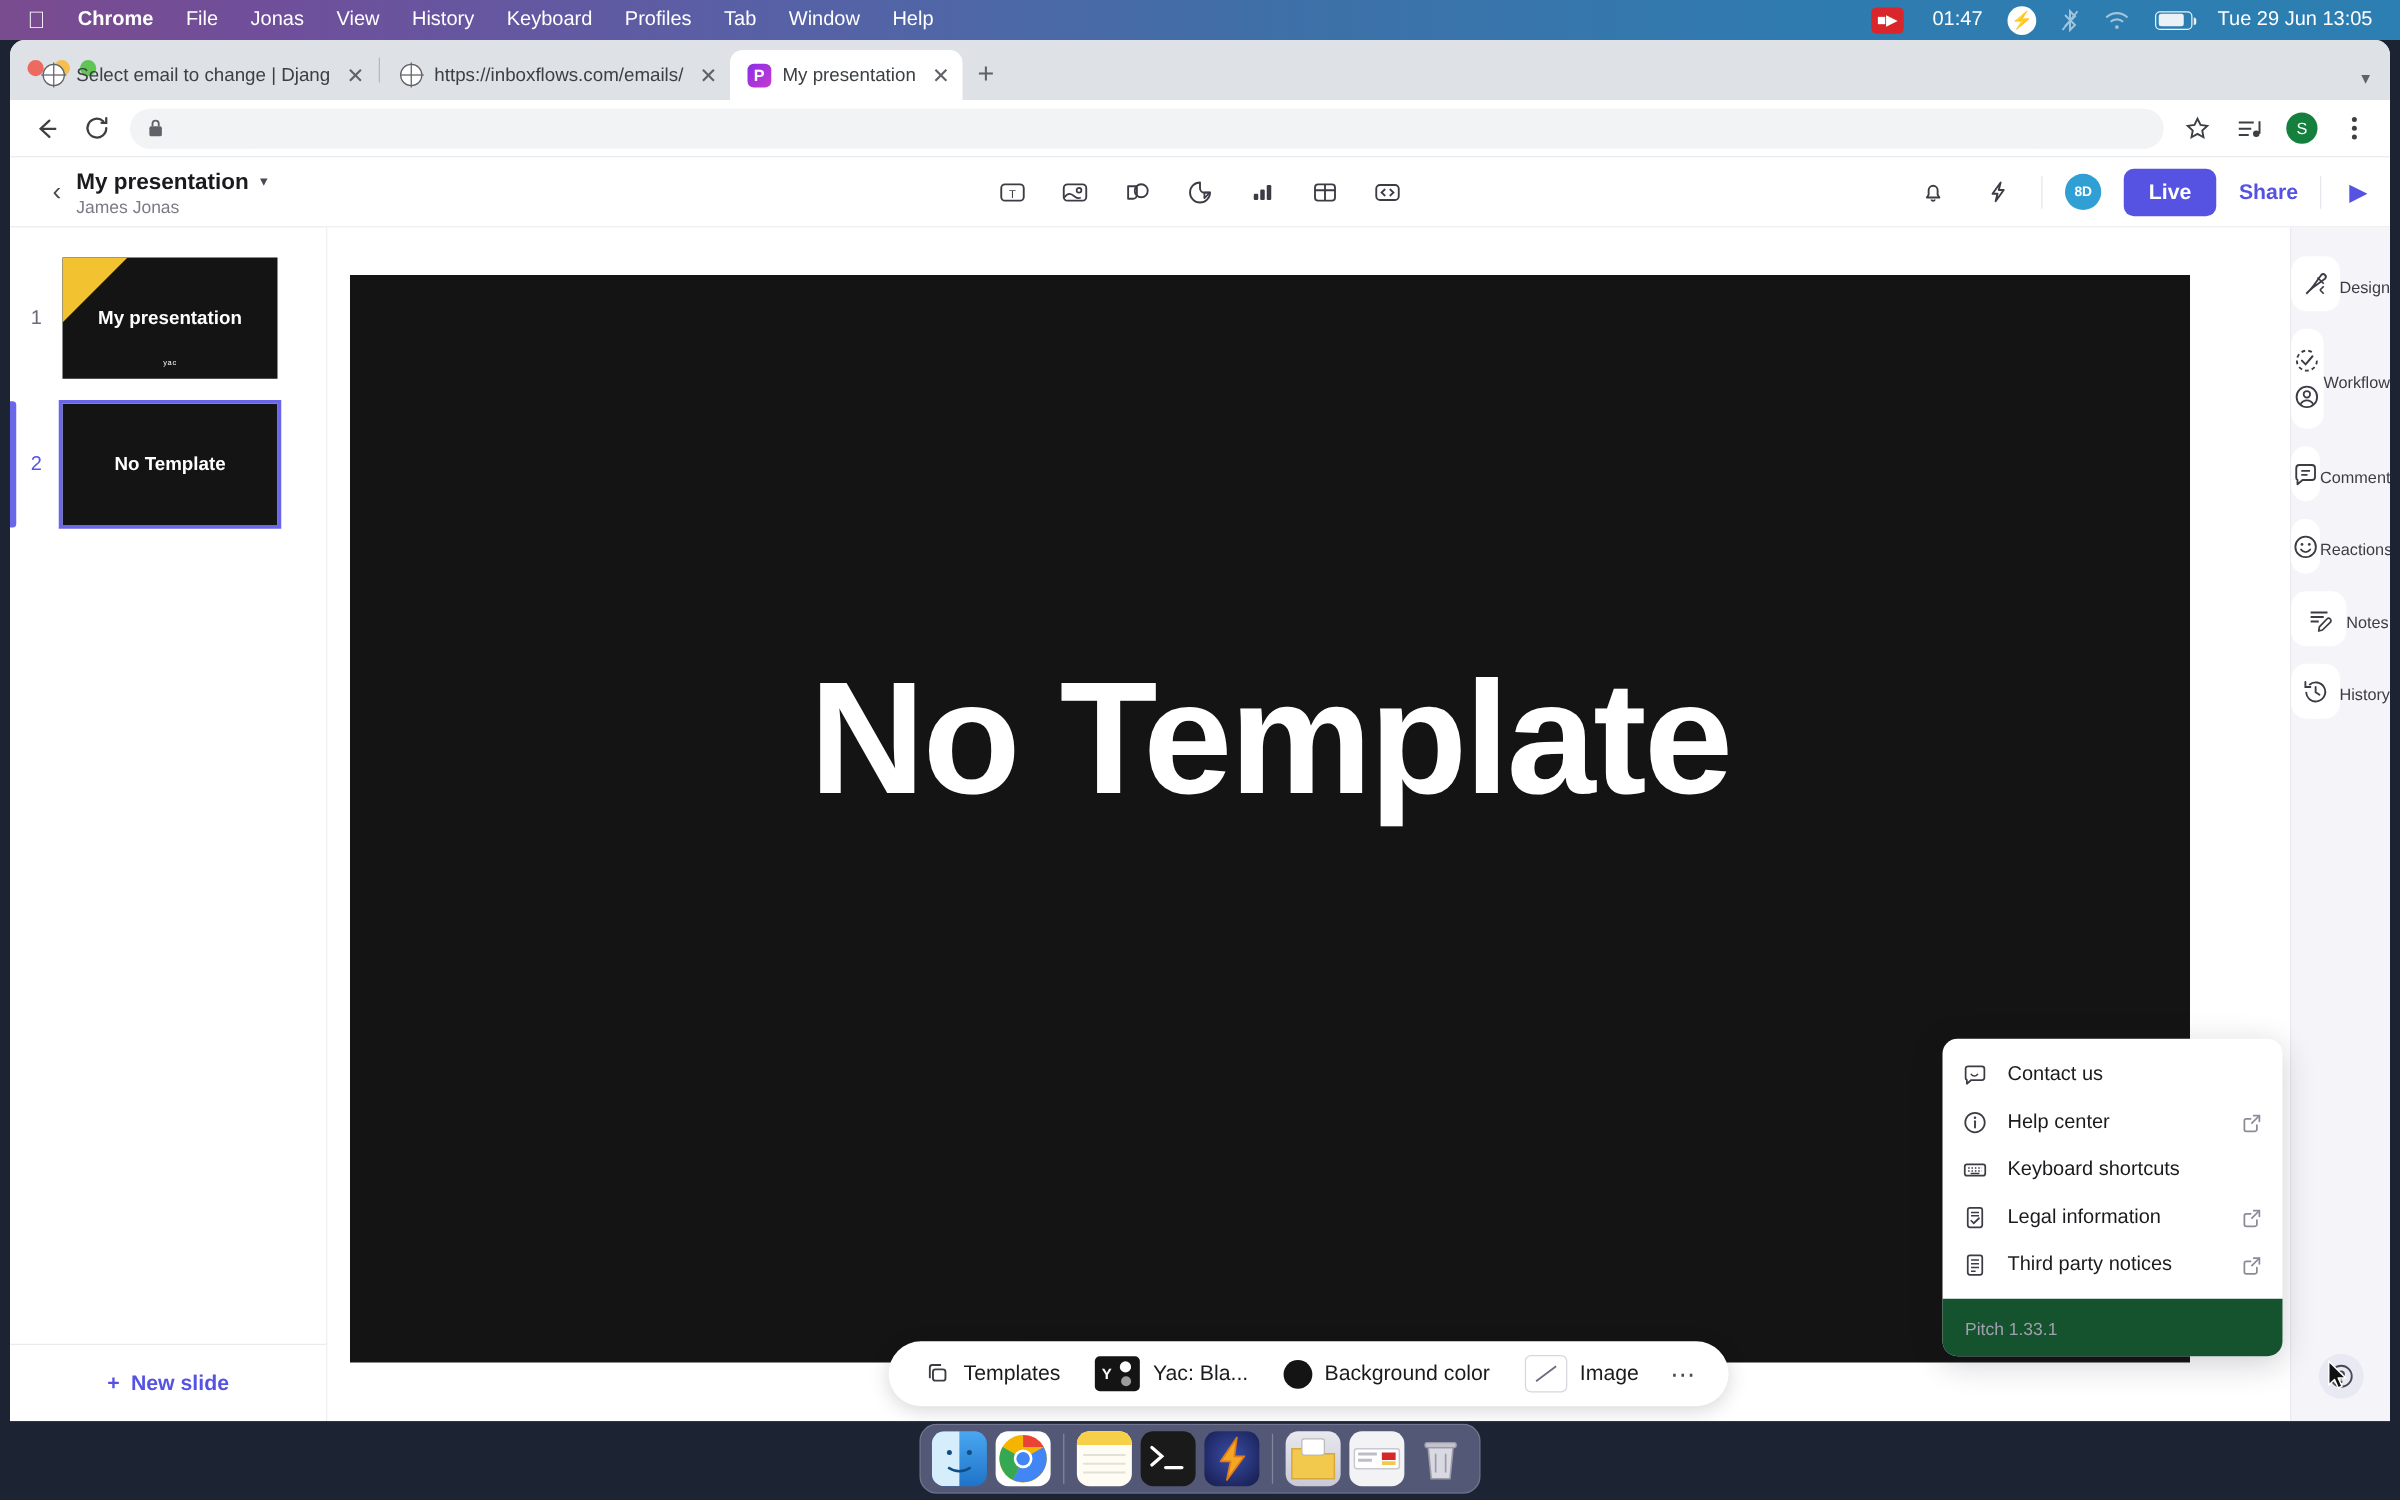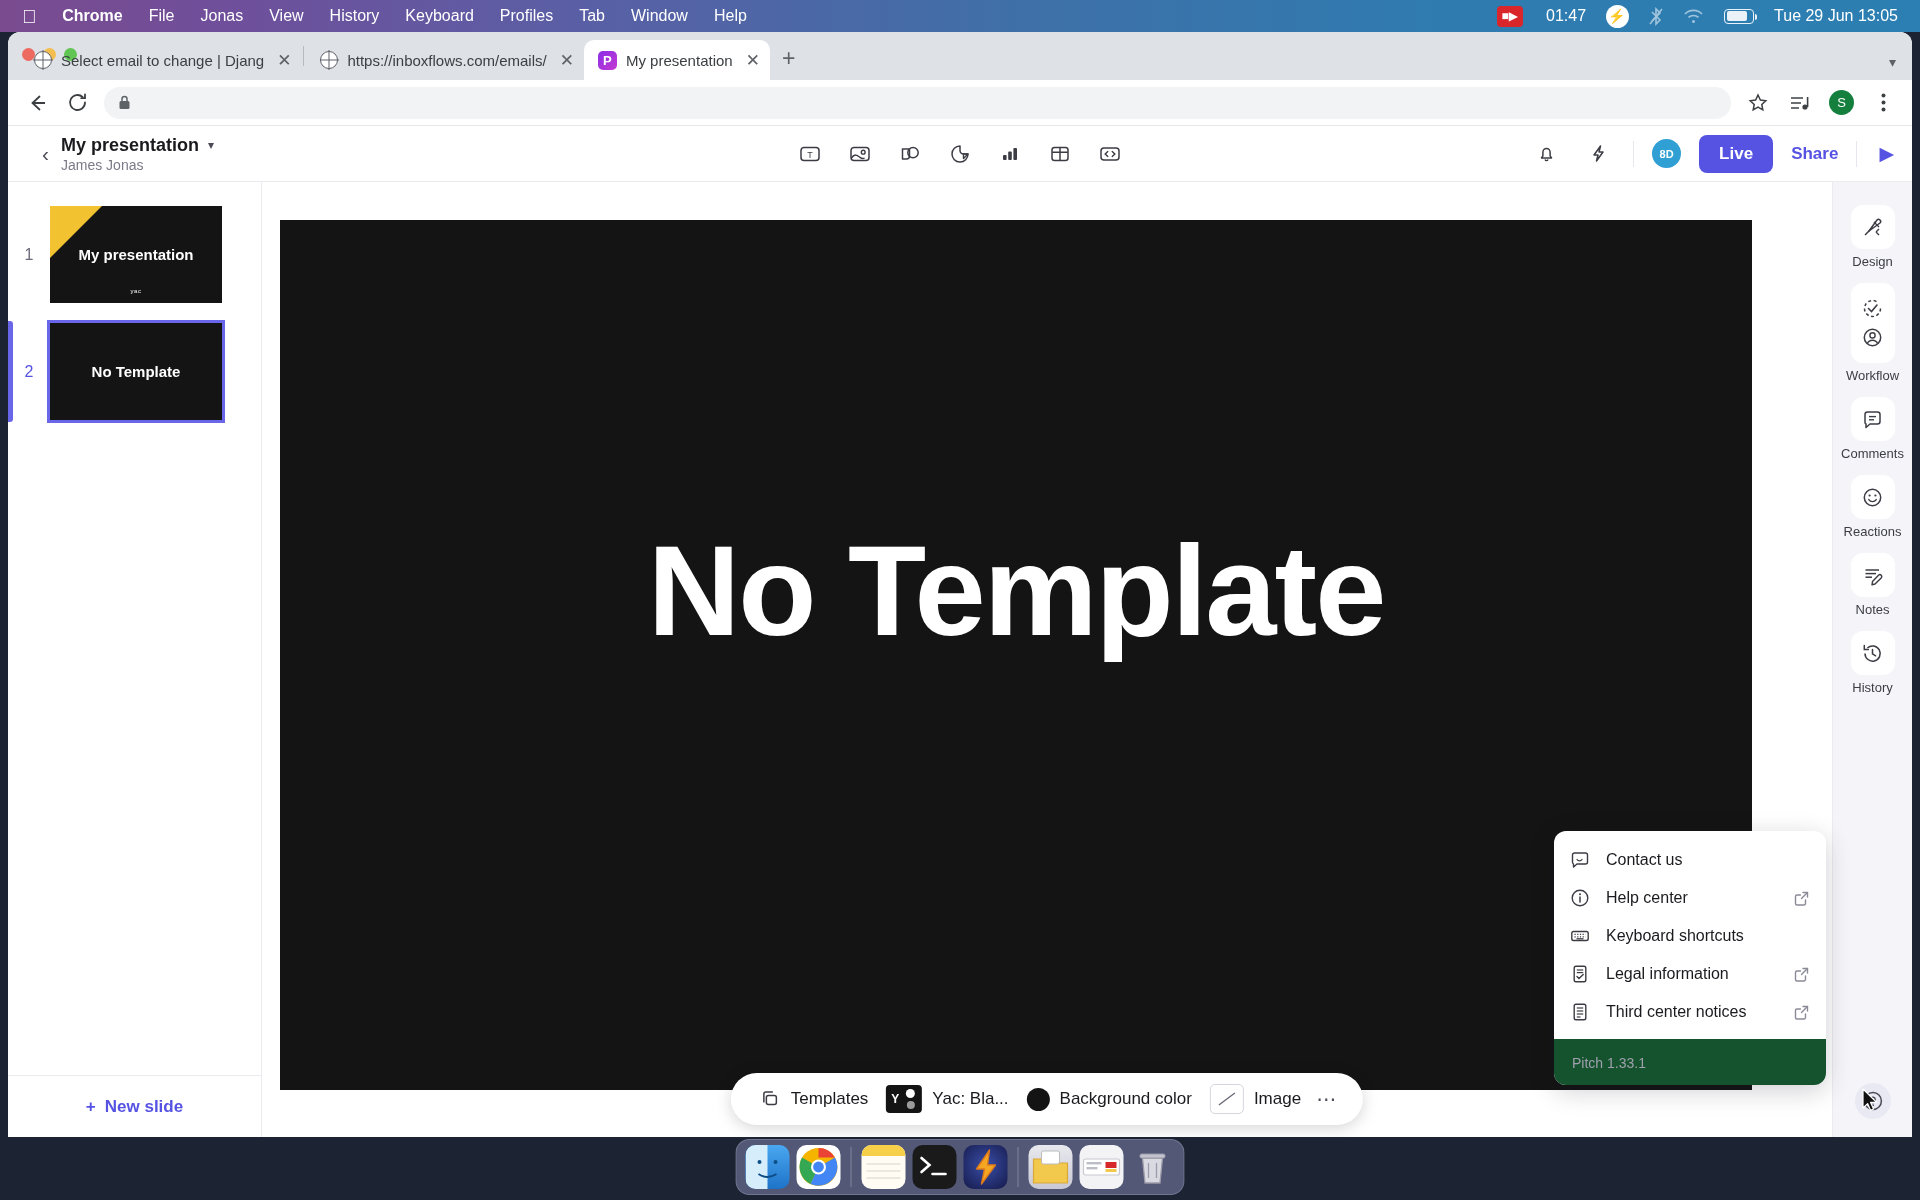--- a/index.html
+++ b/index.html
@@ -202,7 +202,7 @@
     display: flex; flex-direction: column; align-items: center; padding-top: 20px; gap: 2px;
     position: relative;
   }
-  .rail-item { display: flex; flex-direction: column; align-items: center; width: 100%; cursor: pointer; padding: 3px 0 9px; }
+  .rail-item { display: flex; flex-direction: row; align-items: center; width: 100%; cursor: pointer; padding: 3px 0 9px; }
   .rail-icon-wrap { width: 44px; height: 44px; border-radius: 12px; background: #ffffff; display: flex; align-items: center; justify-content: center; color: #3c3c45; }
   .rail-icon-wrap.tall { height: 80px; flex-direction: column; gap: 6px; }
   .rail-label { font-size: 13px; color: #3c3c45; margin-top: 5px; }

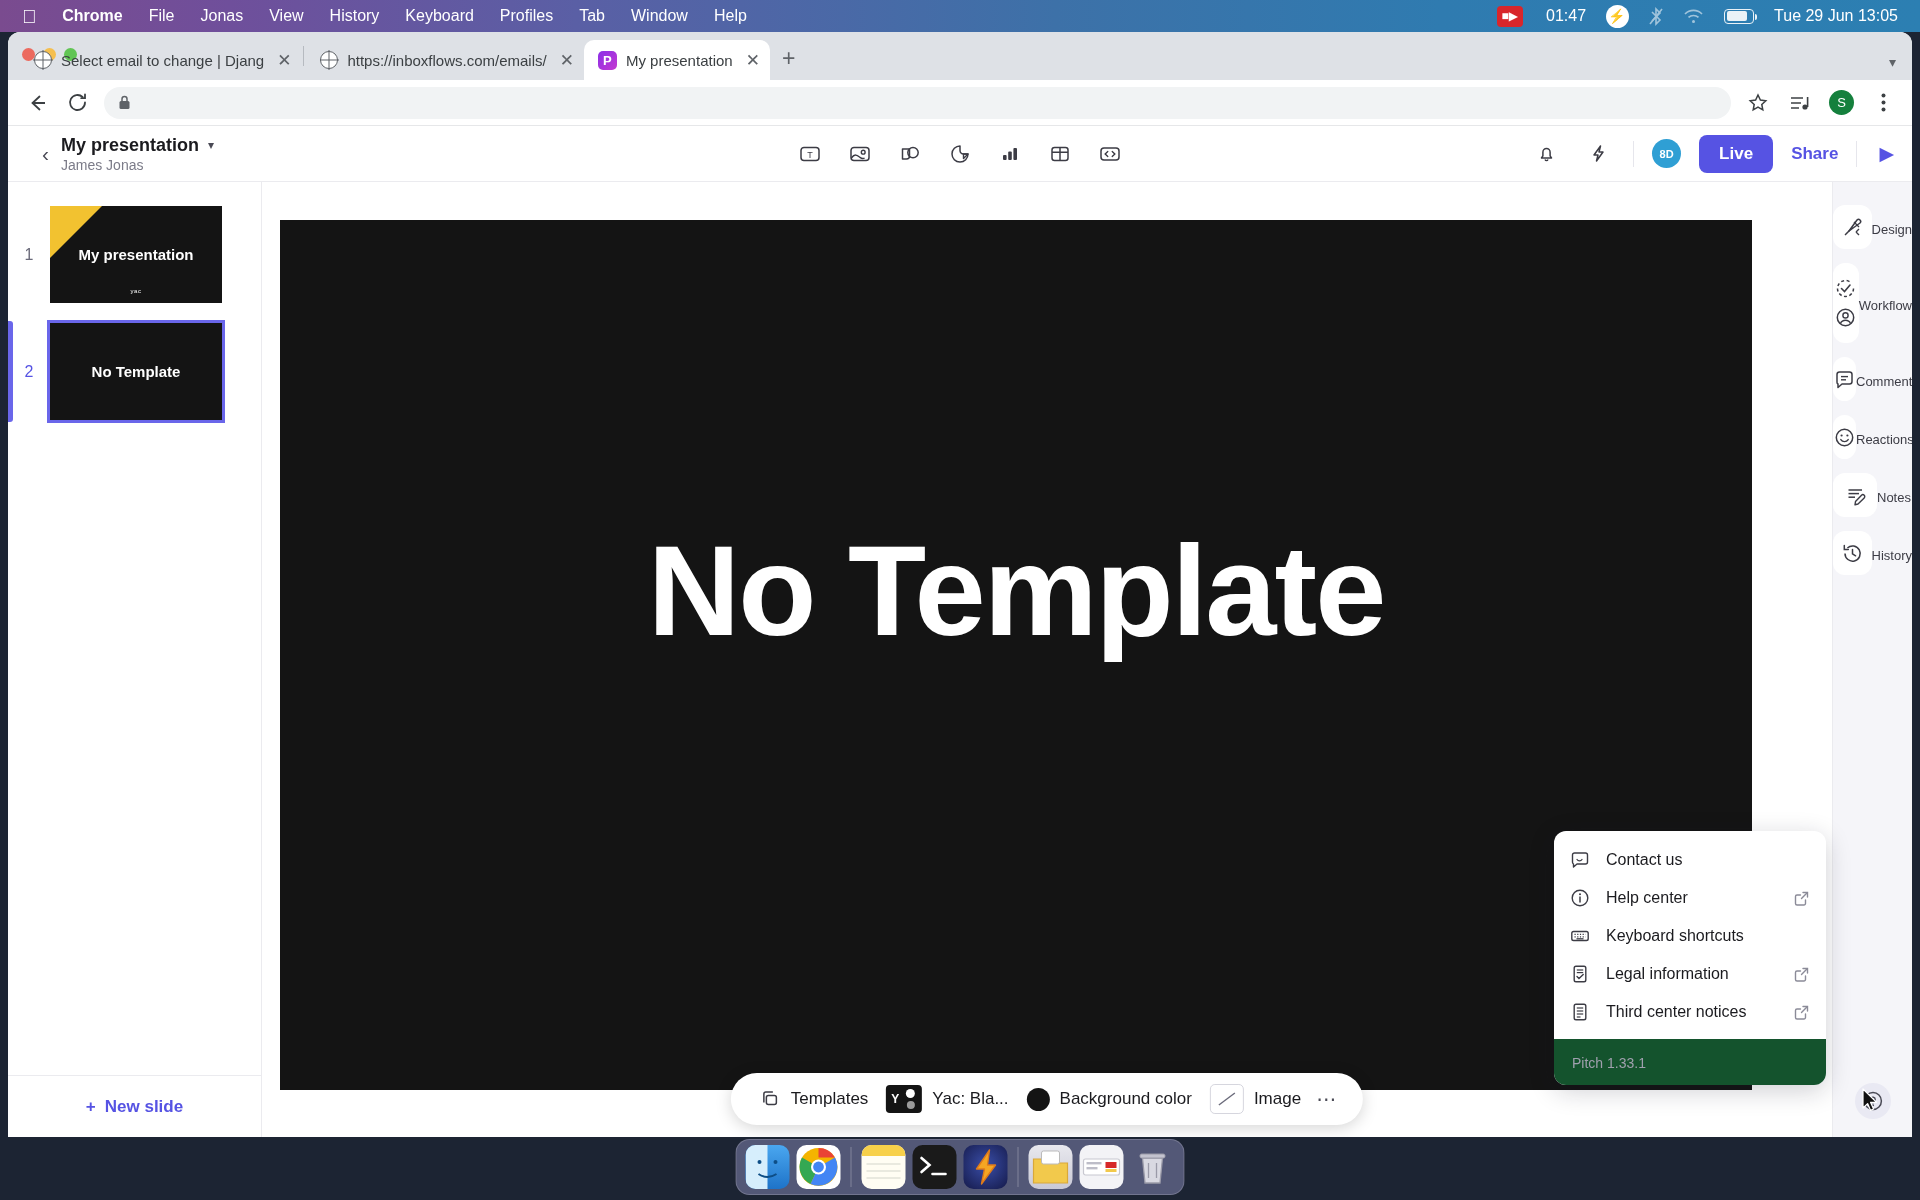--- a/index.html
+++ b/index.html
@@ -653,7 +653,7 @@
                 <line x1="6.8" y1="15" x2="10.5" y2="15" stroke="#3c3c45" stroke-width="1.2"></line>
               </svg>
           </span>
-          <span class="txt">Third center notices</span>
+          <span class="txt">Third party notices</span>
           <span class="ext">
             <svg width="17" height="17" viewBox="0 0 17 17">
                 <path d="M10 2.5 h4.5 V7" stroke="#8b8b98" stroke-width="1.4" fill="none" stroke-linecap="round"></path>

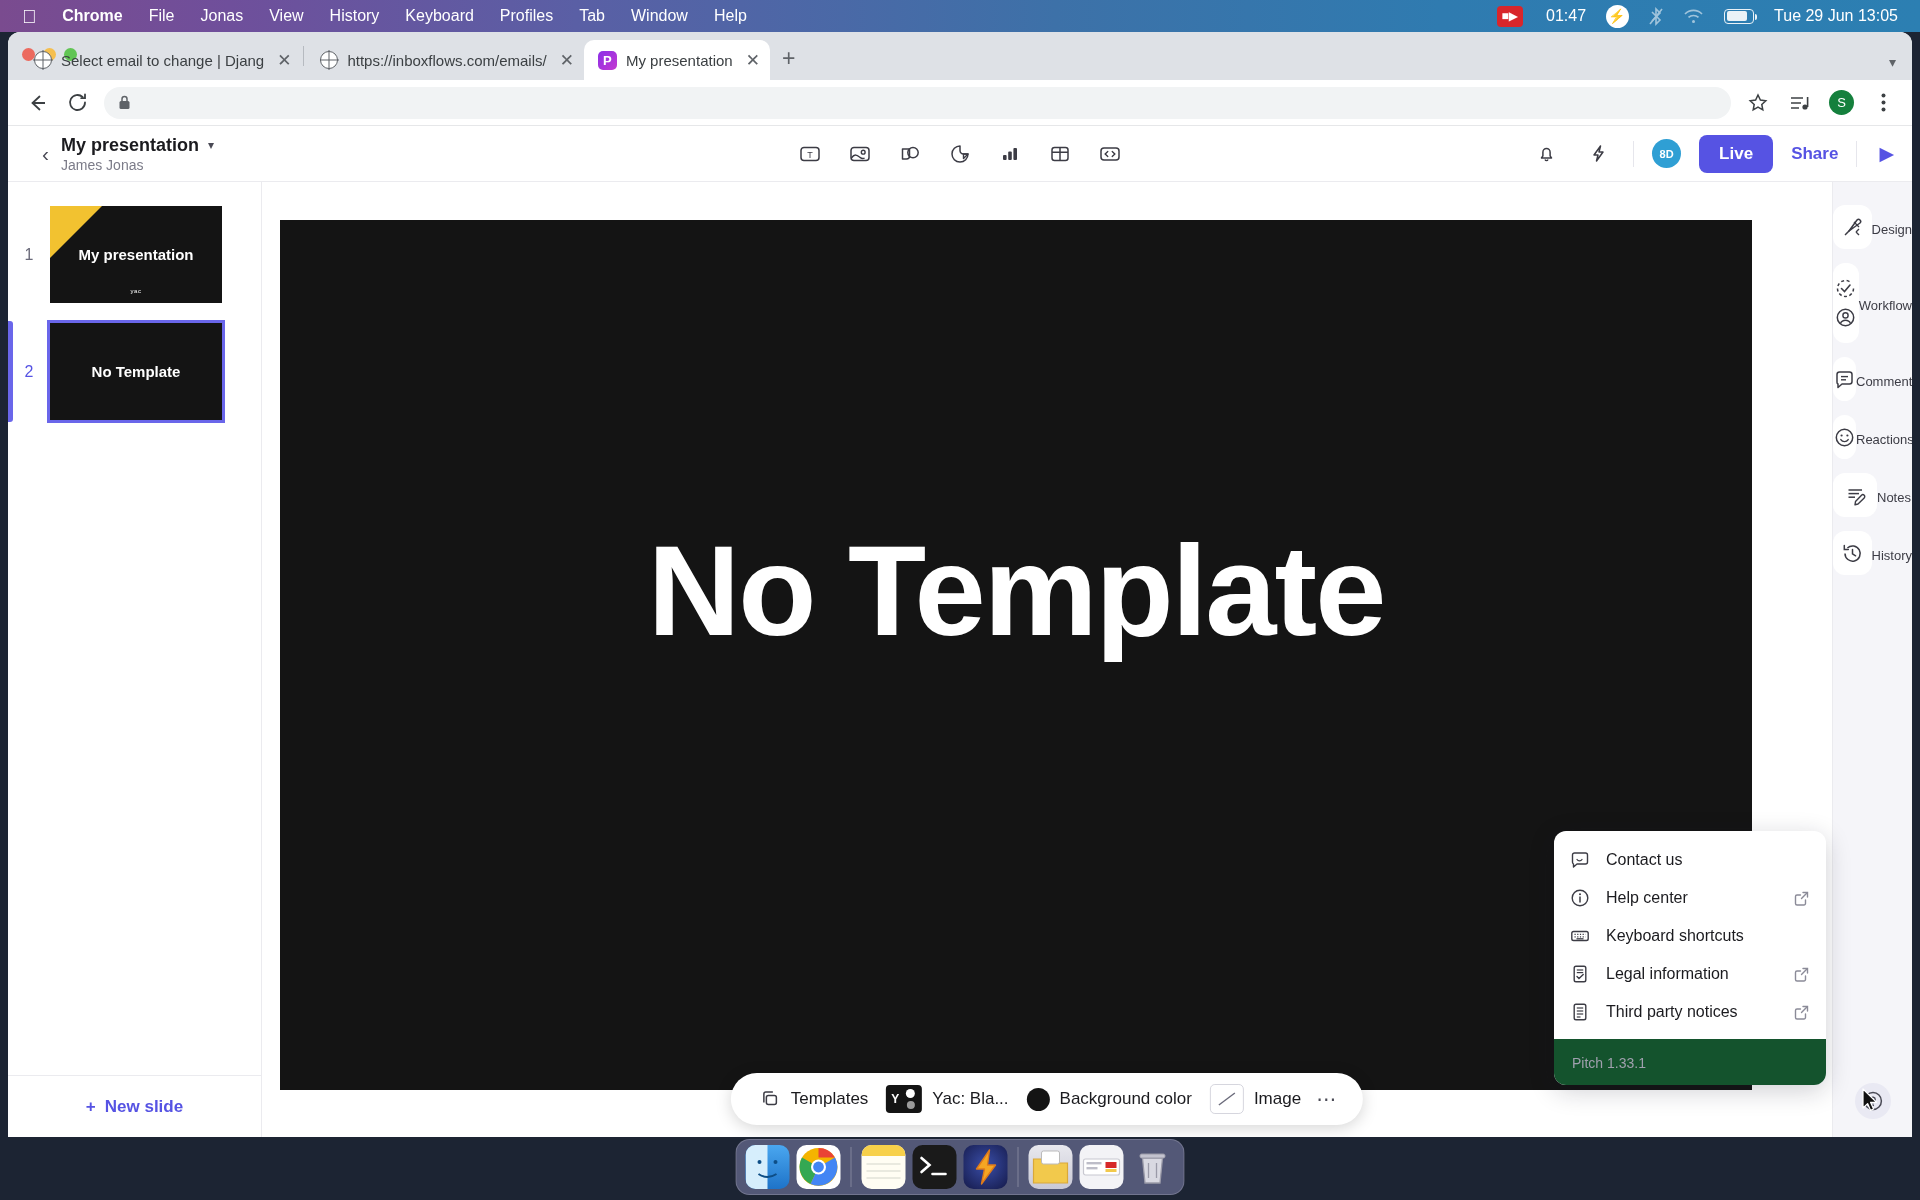--- a/index.html
+++ b/index.html
@@ -183,7 +183,7 @@
     position: absolute; left: 50%; transform: translateX(-50%); bottom: 12px;
     height: 52px; background: #ffffff; border-radius: 26px;
     box-shadow: 0 3px 16px rgba(0,0,0,.17); display: flex; align-items: center;
-    gap: 0; padding: 0 20px; z-index: 6;
+    gap: 10px; padding: 0 20px; z-index: 6;
   }
   .bt-item { display: flex; align-items: center; gap: 10px; padding: 5px 9px; border-radius: 8px; cursor: pointer; font-size: 17px; color: #1b1b1f; }
   .yac-thumb {

